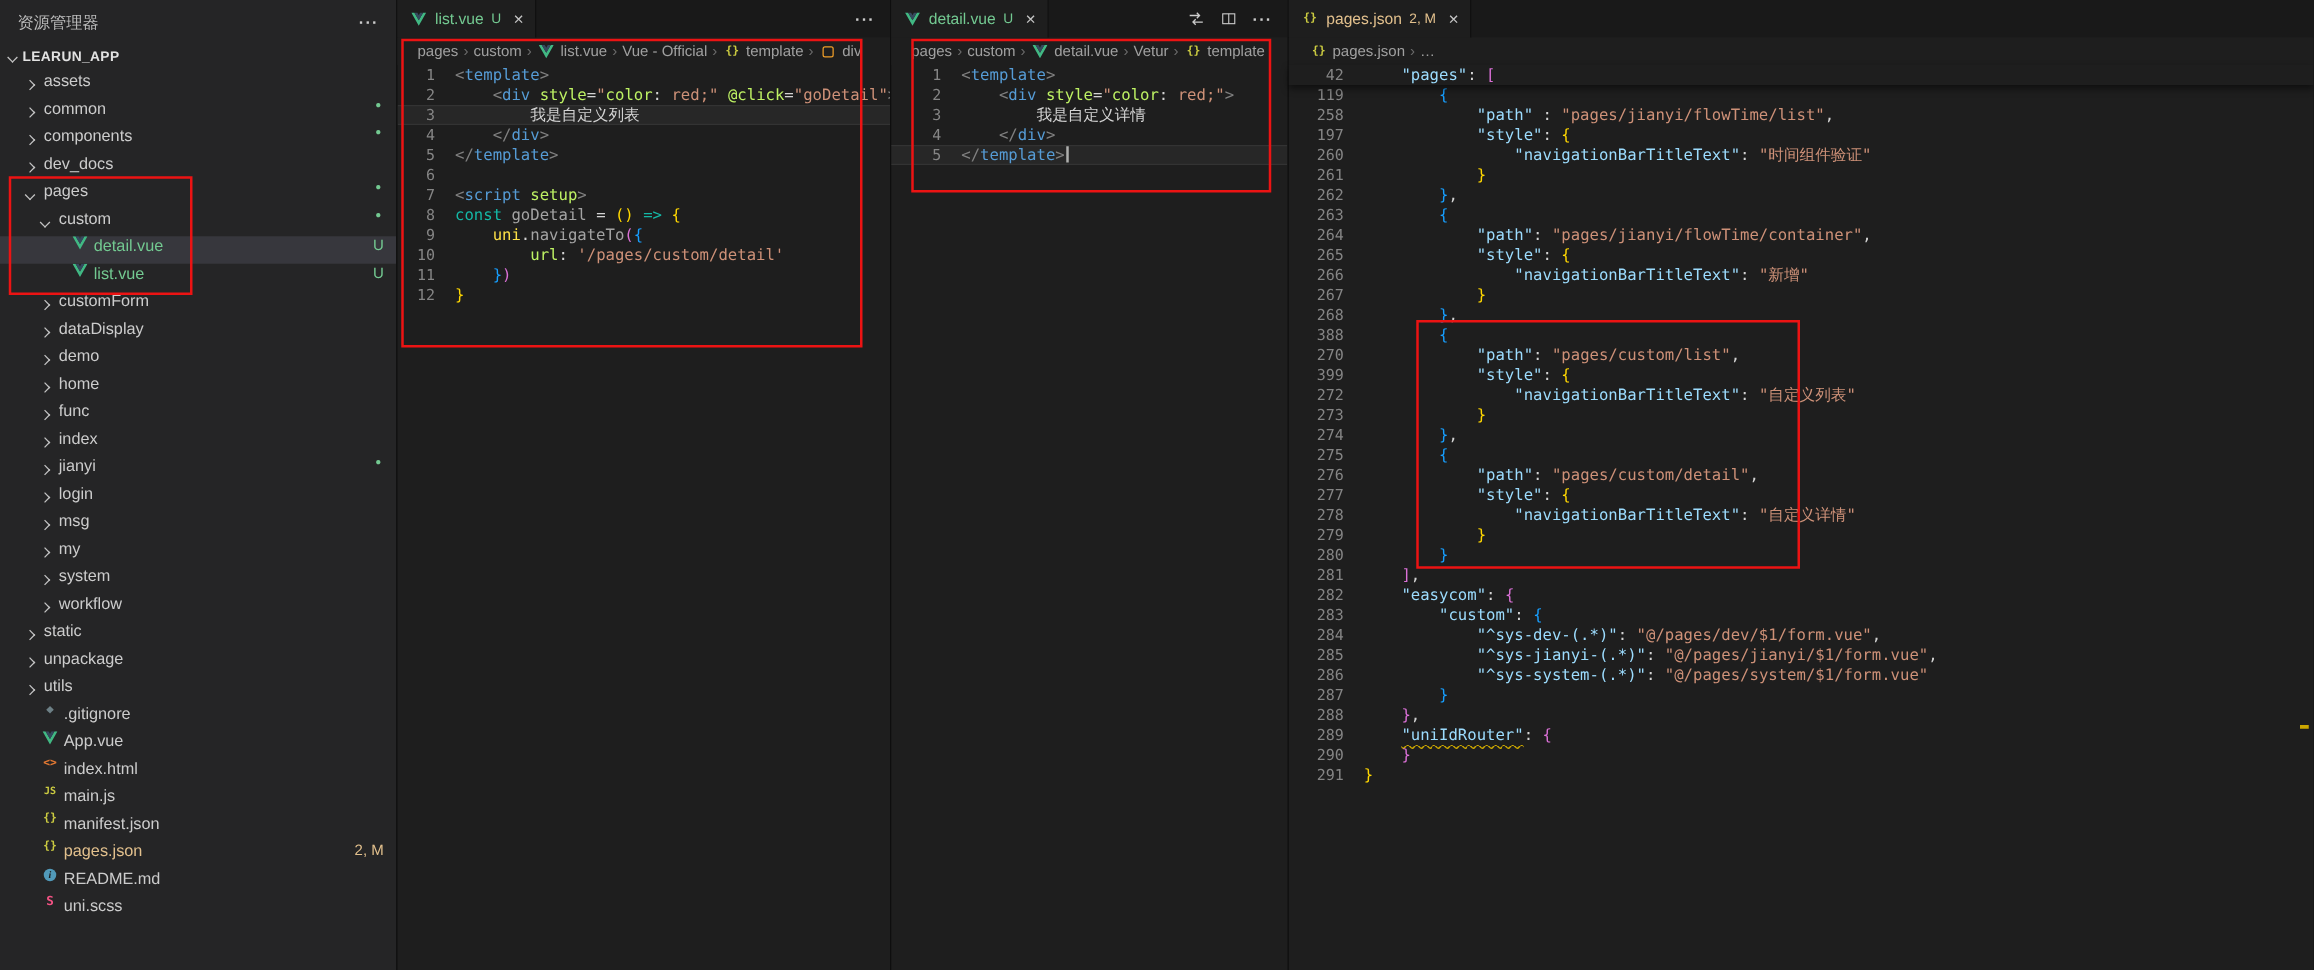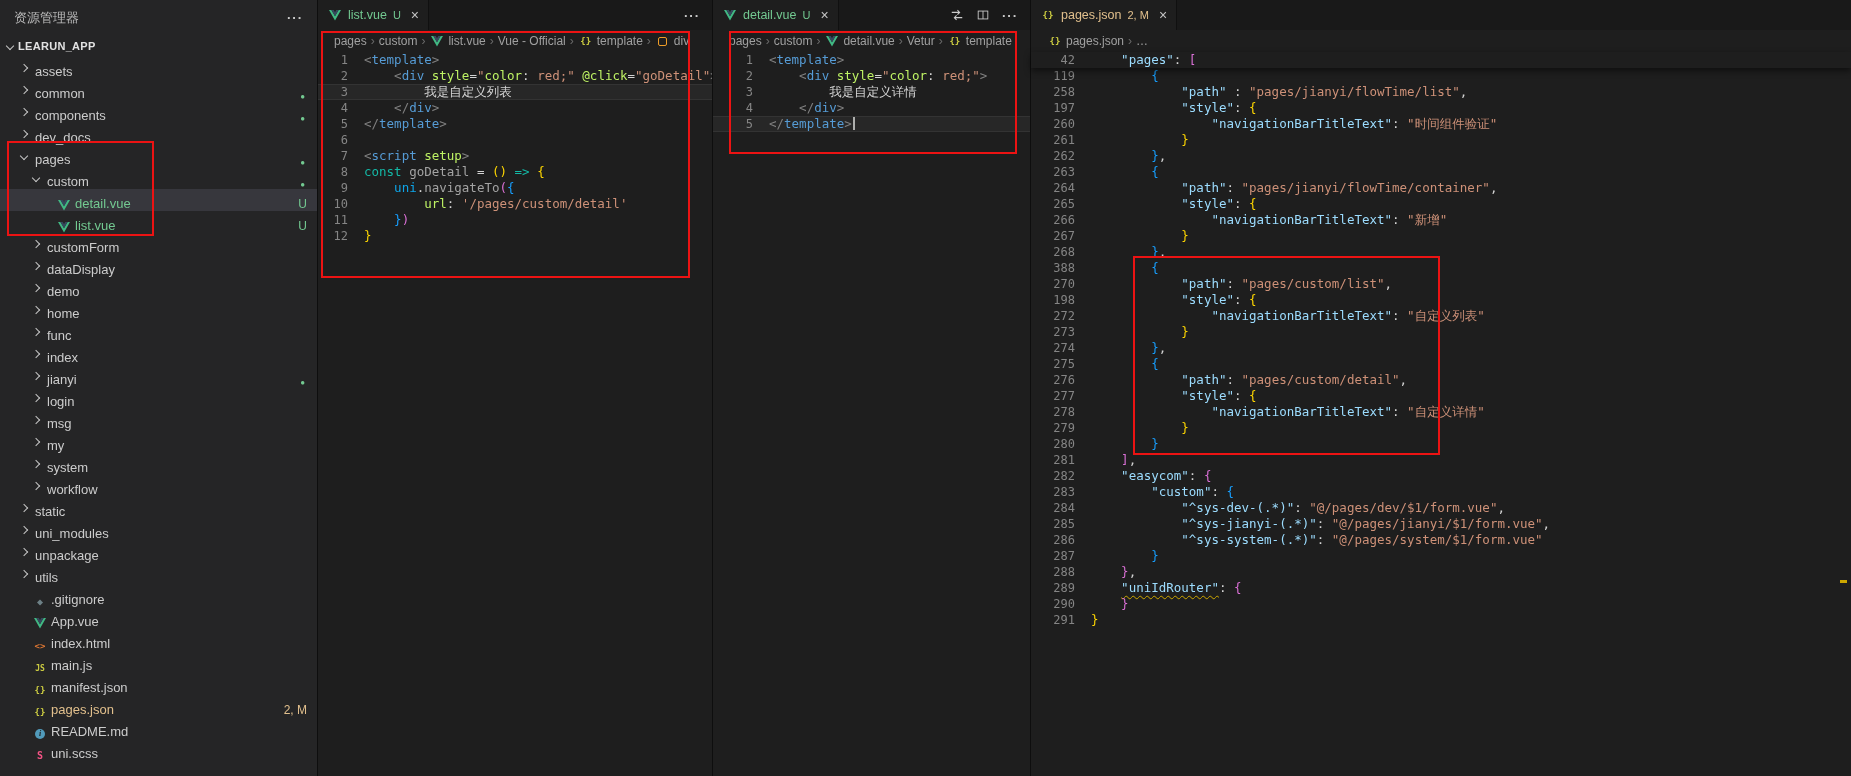--- a/index.html
+++ b/index.html
@@ -11,7 +11,7 @@
   .sb-title{height:35px;display:flex;align-items:center;padding:0 14px;font-size:13px;color:#bbb}
   .sb-section{height:22px;display:flex;align-items:center;font-weight:bold;font-size:11px;color:#e2e2e2;letter-spacing:.3px}
   .spacer{flex:1}
-  .trow{height:22px;display:flex;align-items:flex-end;font-size:13px;color:#ccc;cursor:pointer;white-space:nowrap}
+  .trow{height:22px;display:flex;align-items:flex-start;font-size:13px;color:#ccc;cursor:pointer;white-space:nowrap}
   .trow.sel{background:#37373d}
   .tlabel{margin-left:3px}
   .indent{flex:none;display:inline-block}

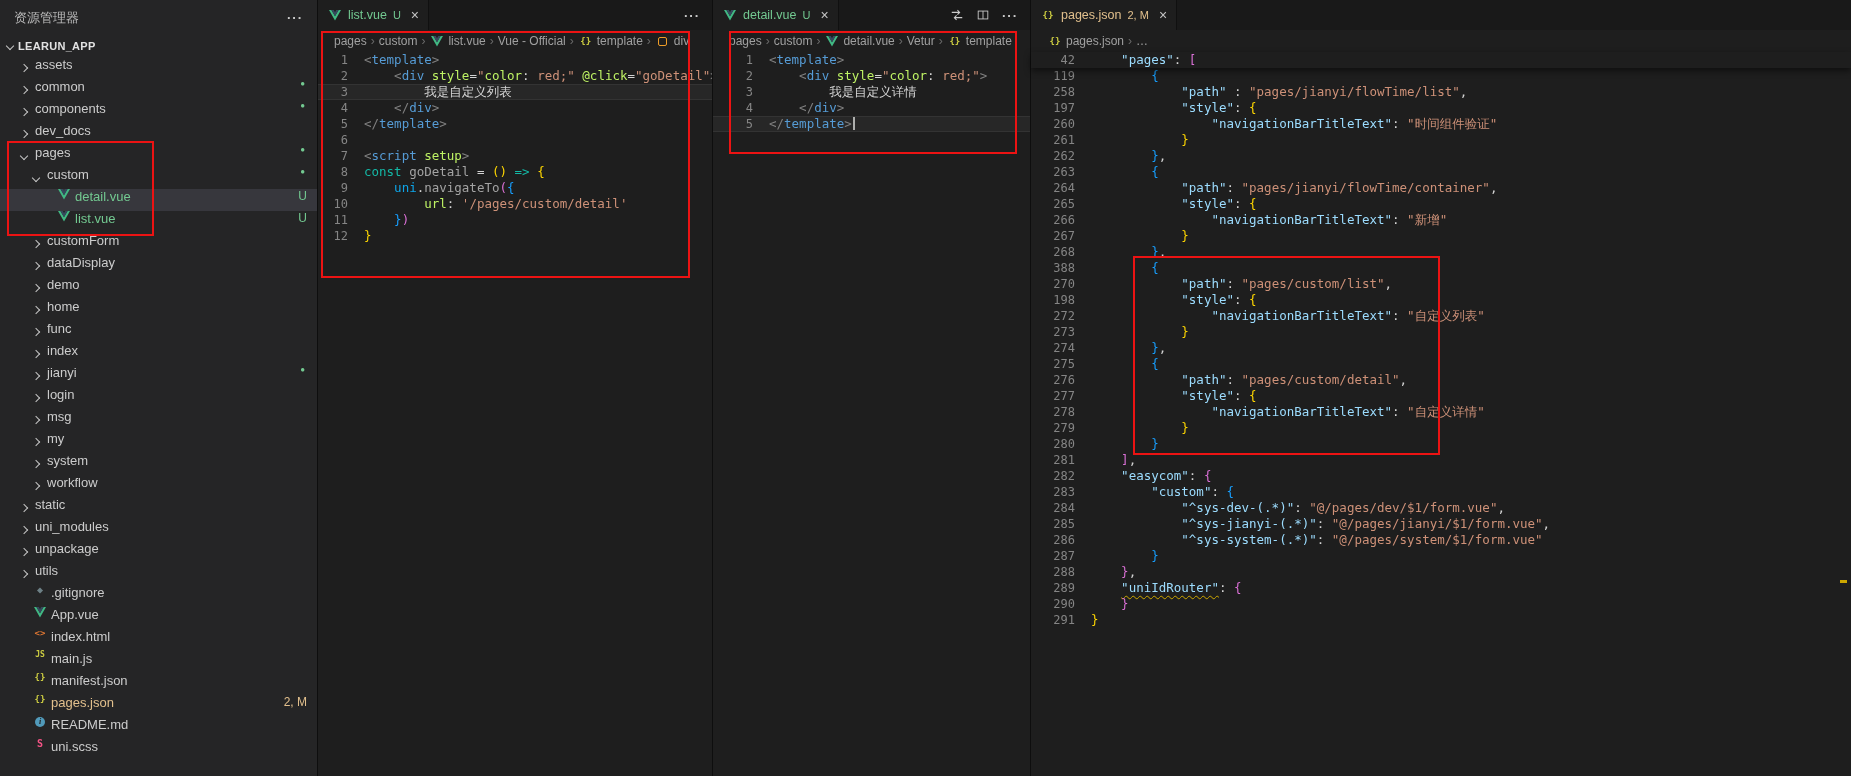--- a/index.html
+++ b/index.html
@@ -53,7 +53,7 @@
   .c-tag{color:#569cd6}
   .c-attr{color:#bef264}
   .c-key{color:#9cdcfe}
-  .c-var{color:#0ea5e9}
+  .c-var{color:#fde047}
   .c-str{color:#ce9178}
   .c-kw{color:#14b8a6}
   .c-fn{color:#a3a3a3}

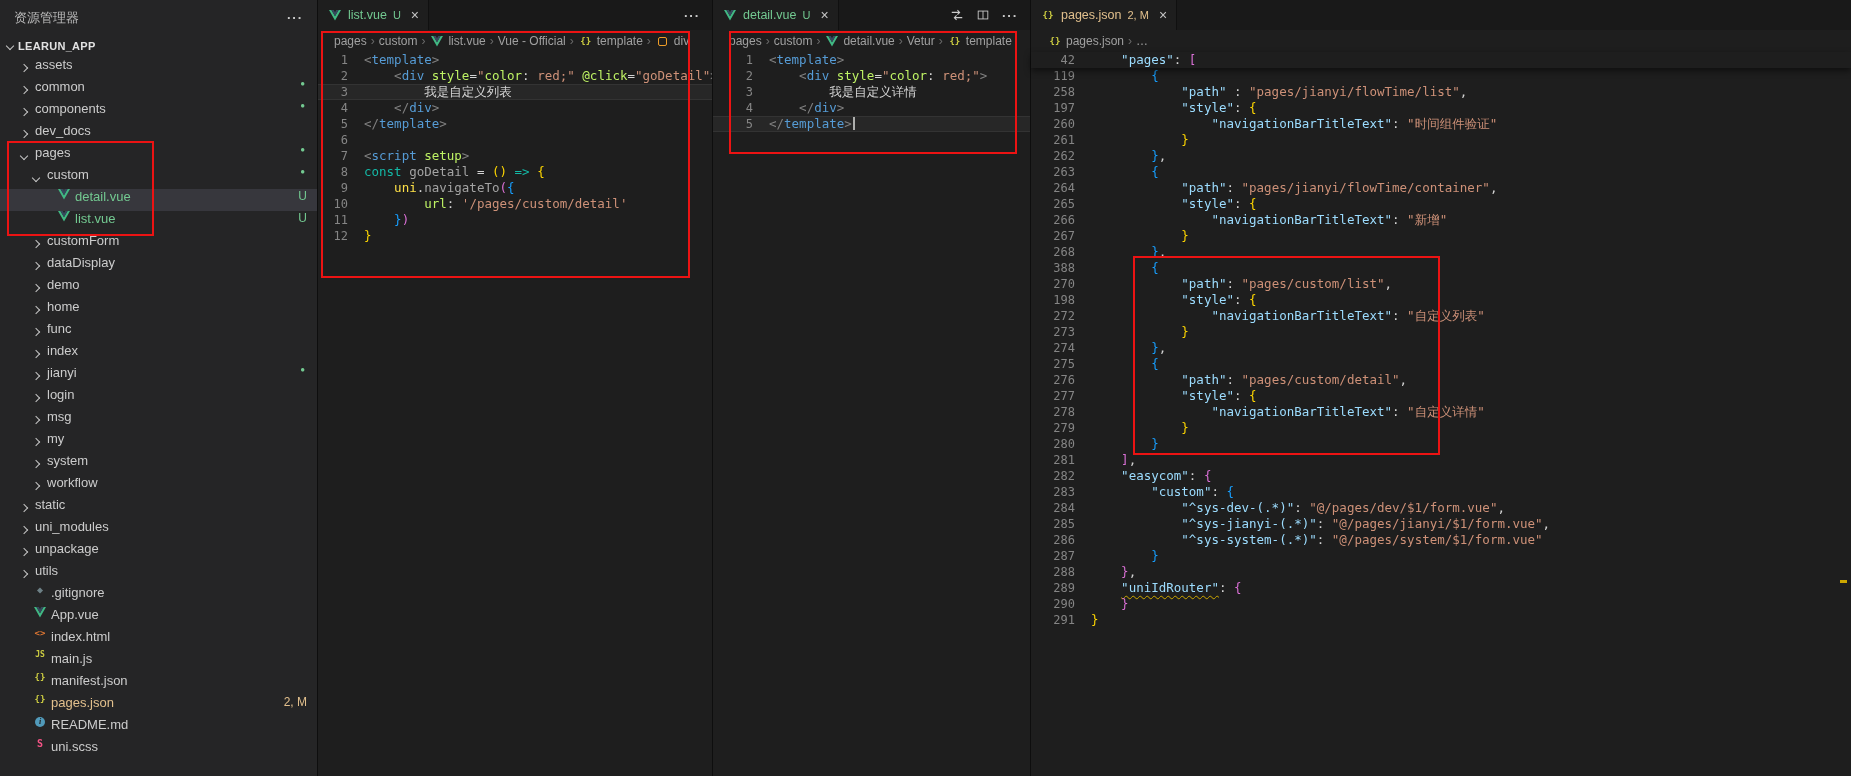--- a/index.html
+++ b/index.html
@@ -490,7 +490,7 @@
           <div class="cl"><span class="ln">268</span><span class="lc"><span class="c-op">        </span><span class="c-b3">}</span><span class="c-op">,</span></span></div>
           <div class="cl"><span class="ln">388</span><span class="lc"><span class="c-op">        </span><span class="c-b3">{</span></span></div>
           <div class="cl"><span class="ln">270</span><span class="lc"><span class="c-op">            </span><span class="c-key">"path"</span><span class="c-op">: </span><span class="c-str">"pages/custom/list"</span><span class="c-op">,</span></span></div>
-          <div class="cl"><span class="ln">198</span><span class="lc"><span class="c-op">            </span><span class="c-key">"style"</span><span class="c-op">: </span><span class="c-b1">{</span></span></div>
+          <div class="cl"><span class="ln">399</span><span class="lc"><span class="c-op">            </span><span class="c-key">"style"</span><span class="c-op">: </span><span class="c-b1">{</span></span></div>
           <div class="cl"><span class="ln">272</span><span class="lc"><span class="c-op">                </span><span class="c-key">"navigationBarTitleText"</span><span class="c-op">: </span><span class="c-str">"自定义列表"</span></span></div>
           <div class="cl"><span class="ln">273</span><span class="lc"><span class="c-op">            </span><span class="c-b1">}</span></span></div>
           <div class="cl"><span class="ln">274</span><span class="lc"><span class="c-op">        </span><span class="c-b3">}</span><span class="c-op">,</span></span></div>

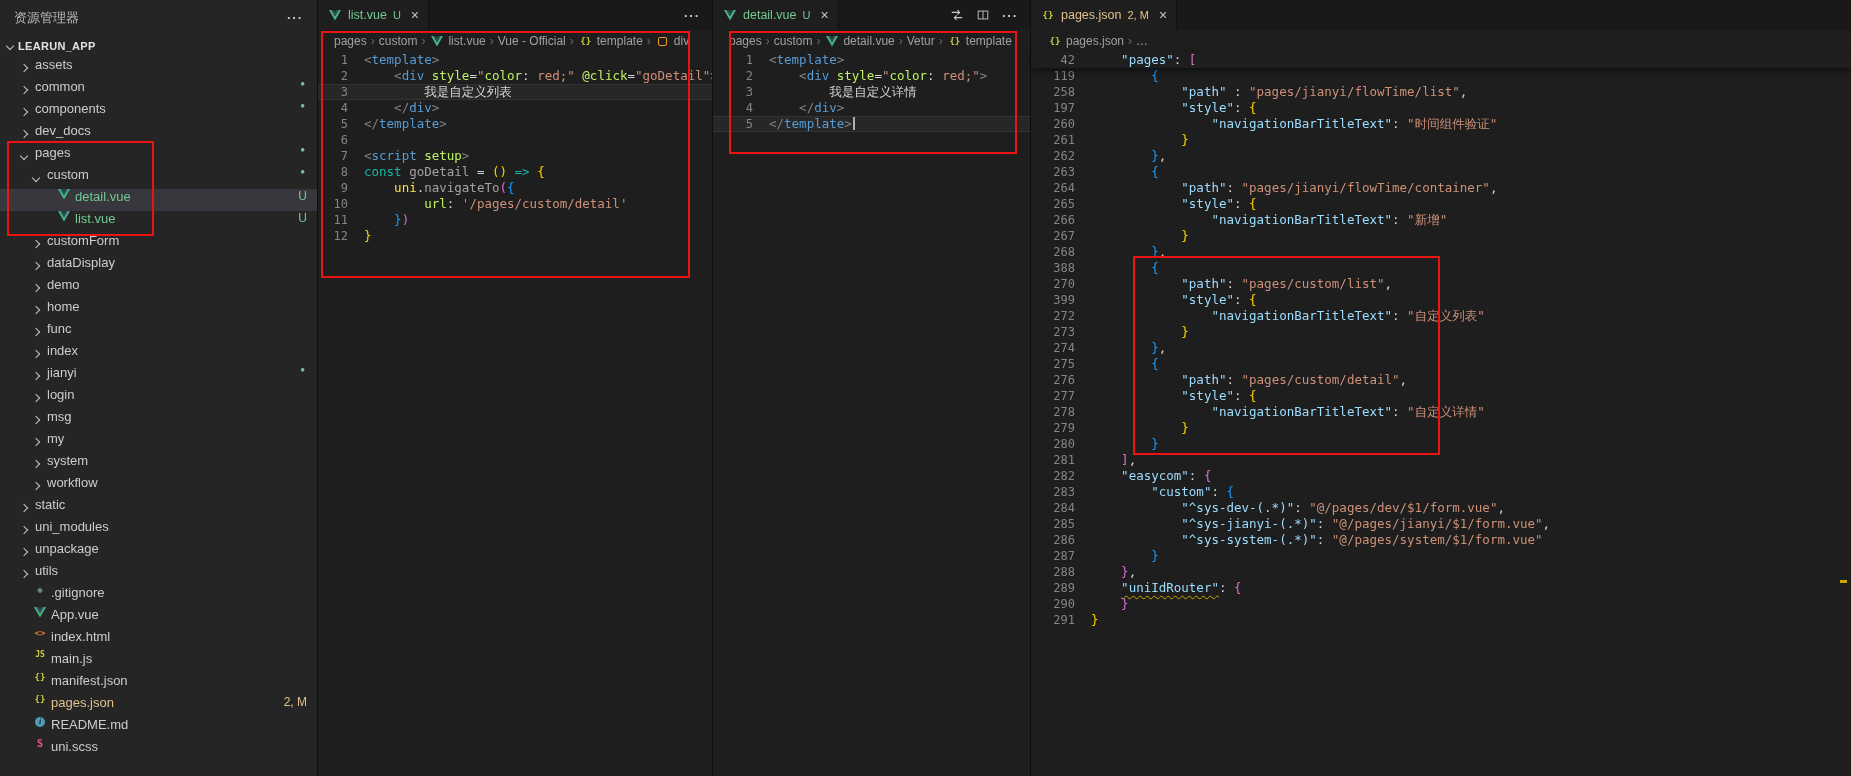--- a/index.html
+++ b/index.html
@@ -240,12 +240,6 @@
           <span class="indent" style="width:16px"></span>
           <span class="chev right"></span>
           <span class="tlabel">static</span>
-          <span class="spacer"></span>
-        </div>
-        <div class="trow">
-          <span class="indent" style="width:16px"></span>
-          <span class="chev right"></span>
-          <span class="tlabel">uni_modules</span>
           <span class="spacer"></span>
         </div>
         <div class="trow">

